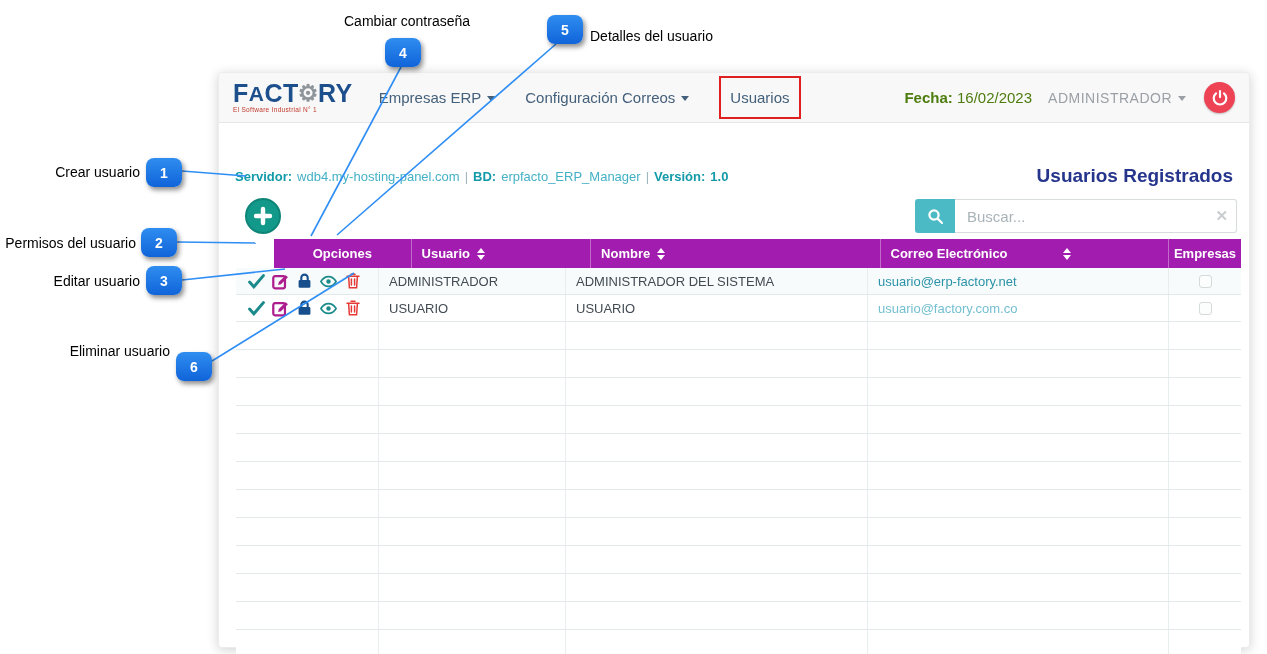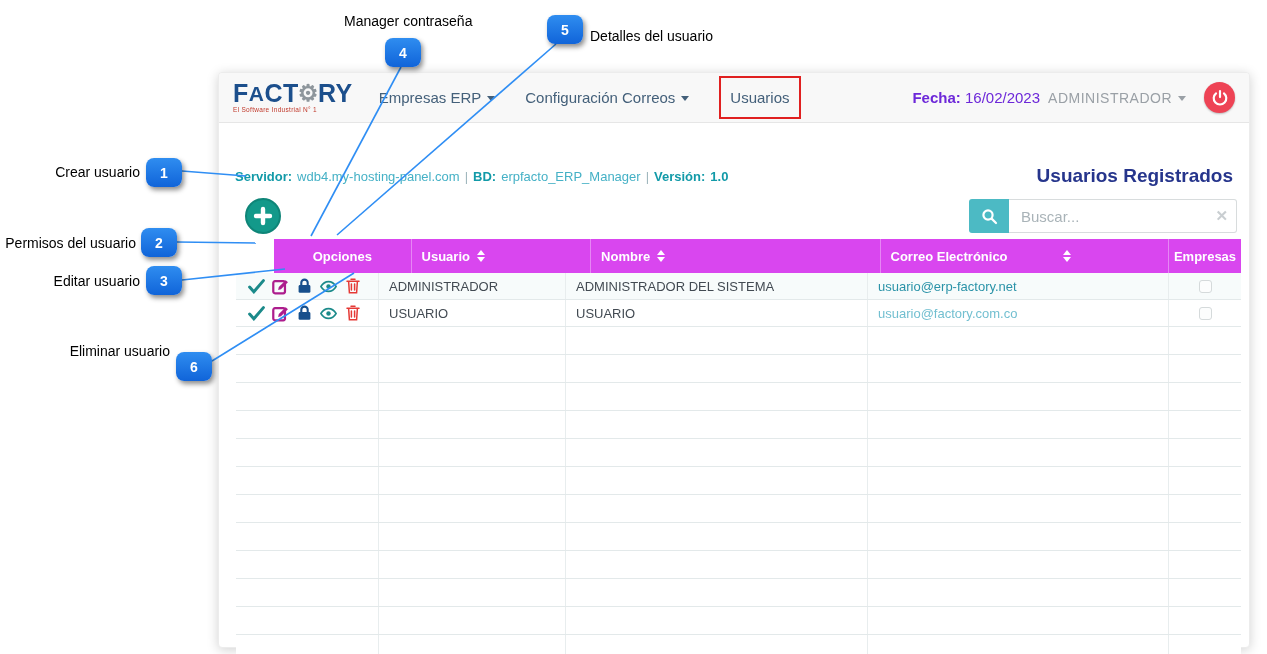--- a/index.html
+++ b/index.html
@@ -374,7 +374,7 @@
   <span class="callout-label ra" style="left:2px; top:273px; width:138px;">Editar usuario</span>
   <div class="badge" style="left:146px; top:266px;">3</div>
 
-  <span class="callout-label" style="left:344px; top:13px;">Manager contraseña</span>
+  <span class="callout-label" style="left:344px; top:13px;">Cambiar contraseña</span>
   <div class="badge" style="left:385px; top:38px;">4</div>
 
   <div class="badge" style="left:547px; top:15px;">5</div>

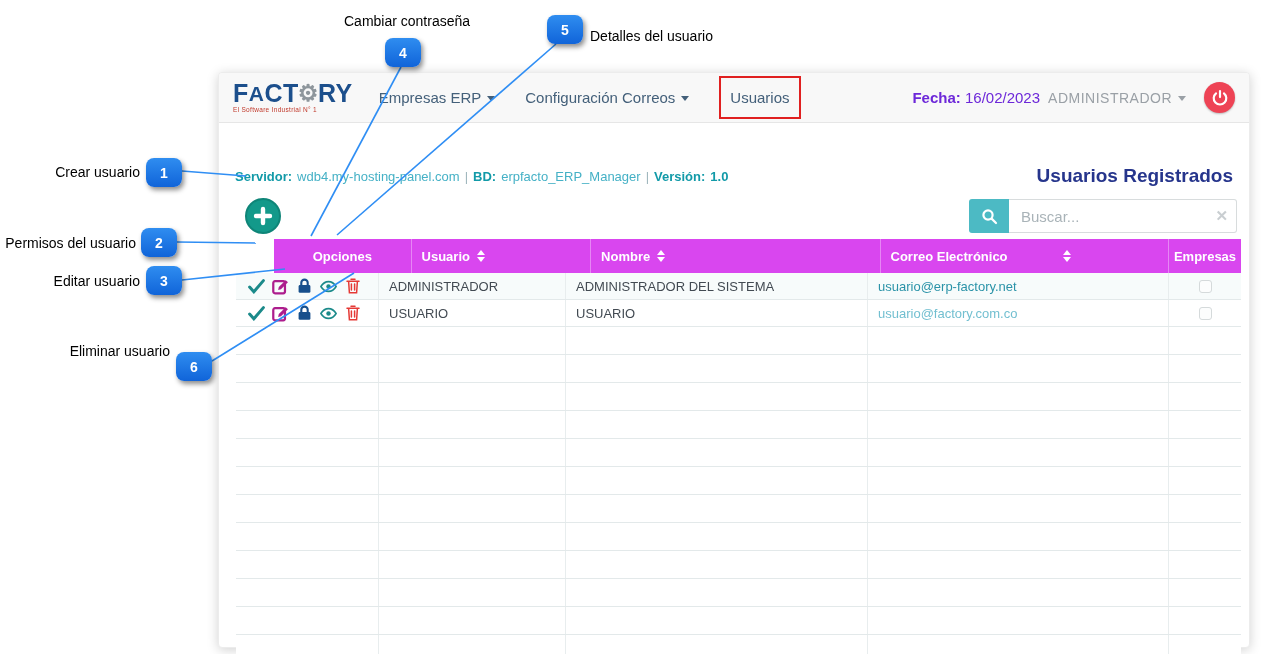--- a/index.html
+++ b/index.html
@@ -24,7 +24,7 @@
            border-top:5px solid #44607a; display:inline-block; margin-left:6px; margin-top:2px; }
   .nav-usuarios { border:2px solid #e02020; padding:11px 9px; margin-right:8px;text-align:center; }
   .nav-right { margin-left:auto; display:flex; align-items:center; }
-  .fecha { font-size:15px; color:#6d28d9; margin-right:8px; white-space:nowrap; }
+  .fecha { font-size:15px; color:#4d7c0f; margin-right:16px; white-space:nowrap; }
   .fecha b { font-weight:bold; }
   .admin { font-size:14px; color:#9aa0a6; letter-spacing:.5px; display:flex; align-items:center; margin-right:18px; cursor:pointer; white-space:nowrap; }
   .admin .caret { border-top-color:#9aa0a6; }

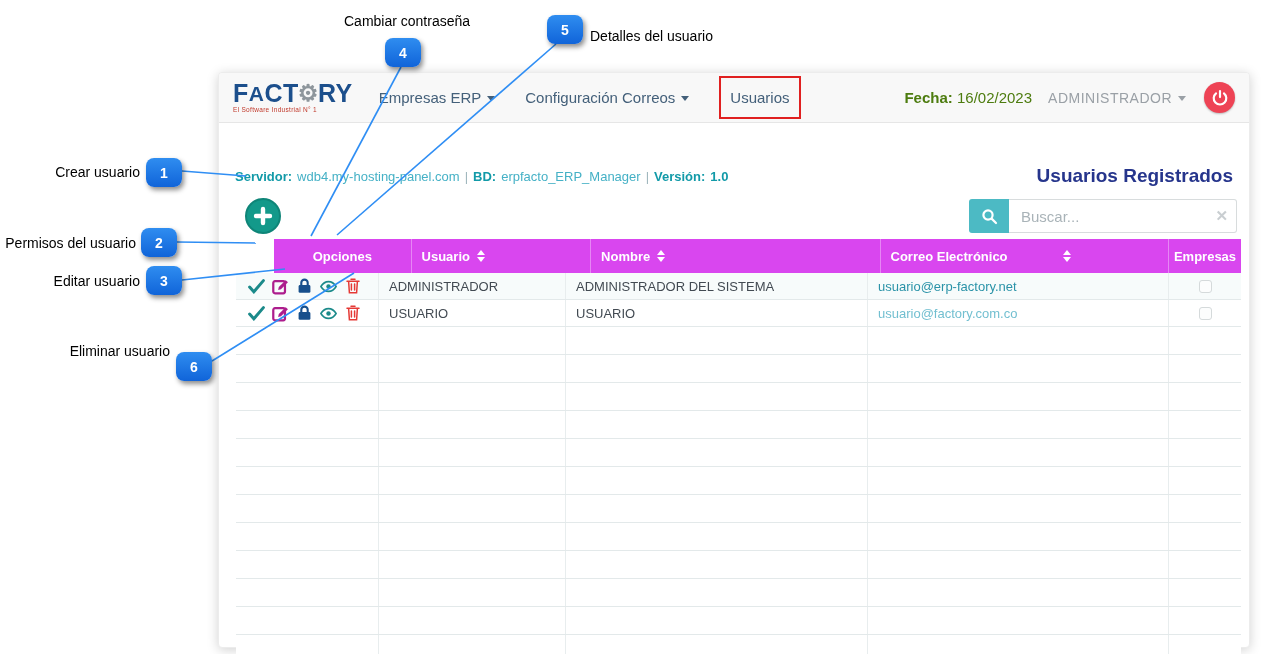--- a/index.html
+++ b/index.html
@@ -46,7 +46,7 @@
   .search-btn { width:40px; height:34px; background:#4cbac4; border-radius:3px 0 0 3px;
                 display:flex; align-items:center; justify-content:center; cursor:pointer; }
   .search-input-wrap { position:relative; }
-  .search-input { width:228px; height:34px; border:1px solid #d8dcdd; border-left:none; border-radius:0 3px 3px 0;
+  .search-input { width:282px; height:34px; border:1px solid #d8dcdd; border-left:none; border-radius:0 3px 3px 0;
                   padding:0 26px 0 12px; font-size:15px; color:#555; font-family:"Liberation Sans",sans-serif; }
   .search-input::placeholder { color:#a9b3b8; }
   .clear-icon { position:absolute; right:9px; top:9px; font-size:15px; color:#c9ced1; font-weight:bold; cursor:pointer; line-height:1; }

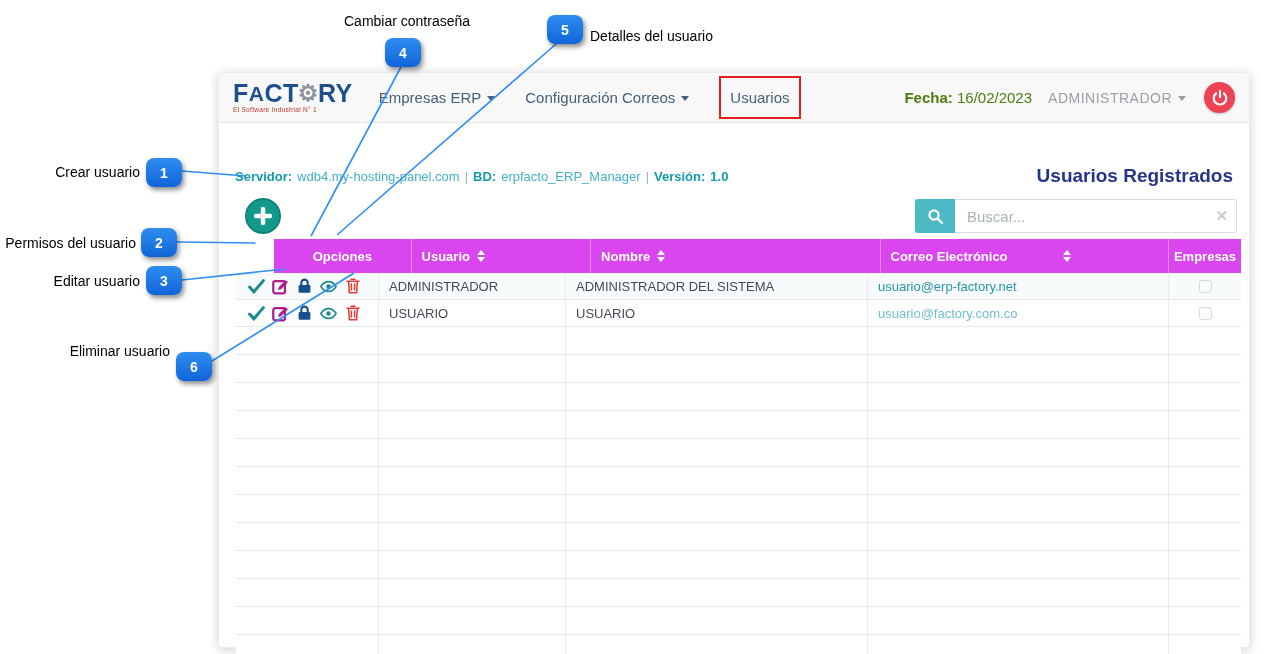--- a/index.html
+++ b/index.html
@@ -53,7 +53,7 @@
 
   
   .table { margin-left:17px; width:1005px; }
-  .thead { display:flex; background:#d946ef; height:34px;margin-left:38px; }
+  .thead { display:flex; background:#a21caf; height:29px;margin-left:38px; }
   .th { color:#fff; font-size:13px; font-weight:bold; display:flex; align-items:center; padding:0 10px;
         border-right:1px solid rgba(255,255,255,.35); cursor:pointer; }
   .trow { display:flex; height:27px; border-bottom:1px solid #e3e9ea; background:#fff; }

